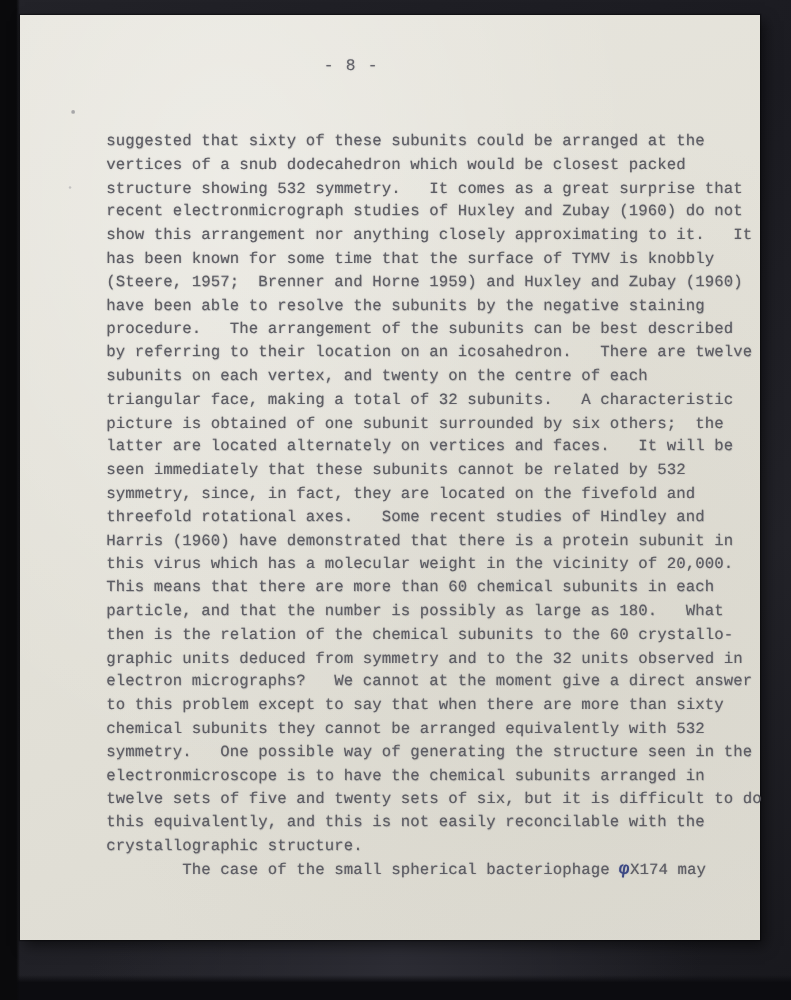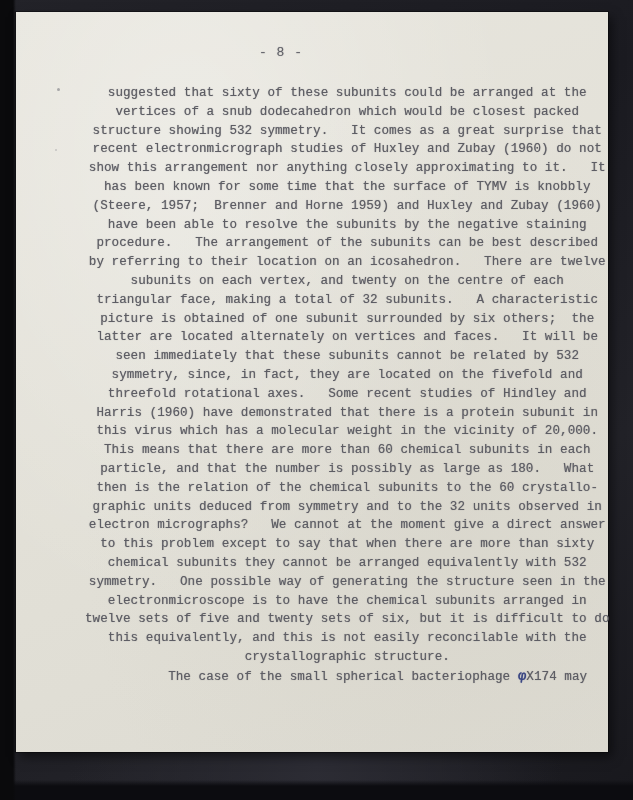--- a/index.html
+++ b/index.html
@@ -46,14 +46,13 @@
   .body-text {
     position: absolute;
     left: 69px;
-    top: 72px;
+    top: 92px;
     white-space: pre;
     font-size: 12.5px;
     line-height: 18.8px;
     color: #5d5d64;
     letter-spacing: 0.1px;
     text-shadow: 0 0 1px rgba(93,93,100,0.5), 0.4px 0.4px 0 rgba(93,93,100,0.25);
-    text-align: center;
   }
   .phi-annotation {
     color: #3b4783;

